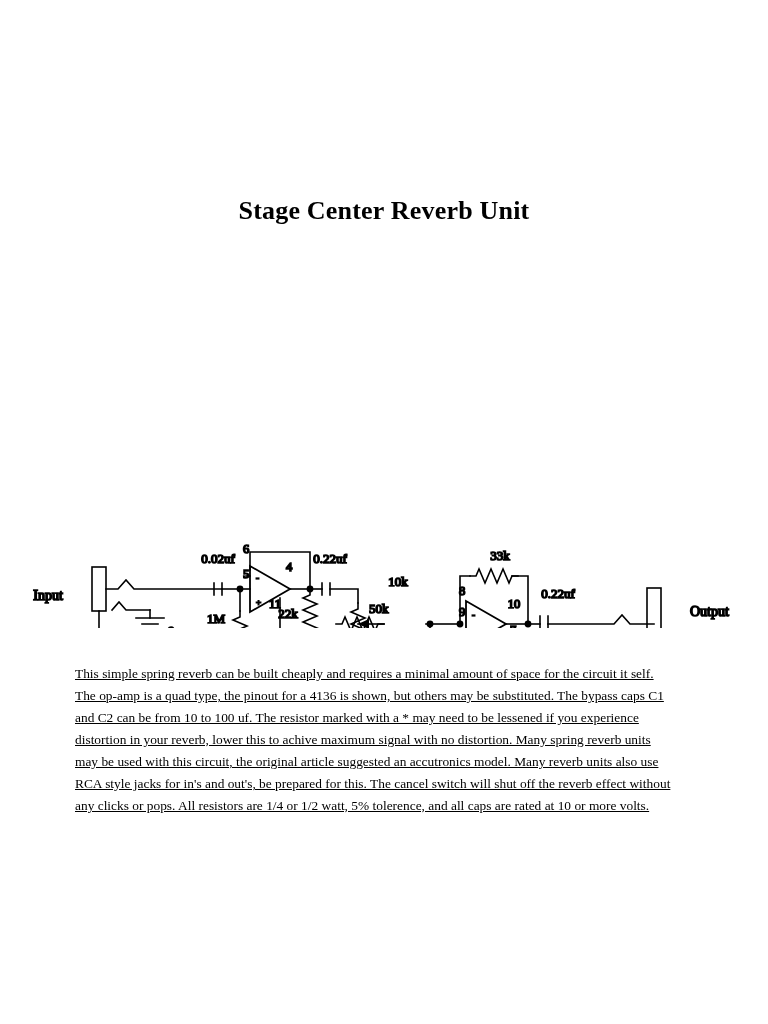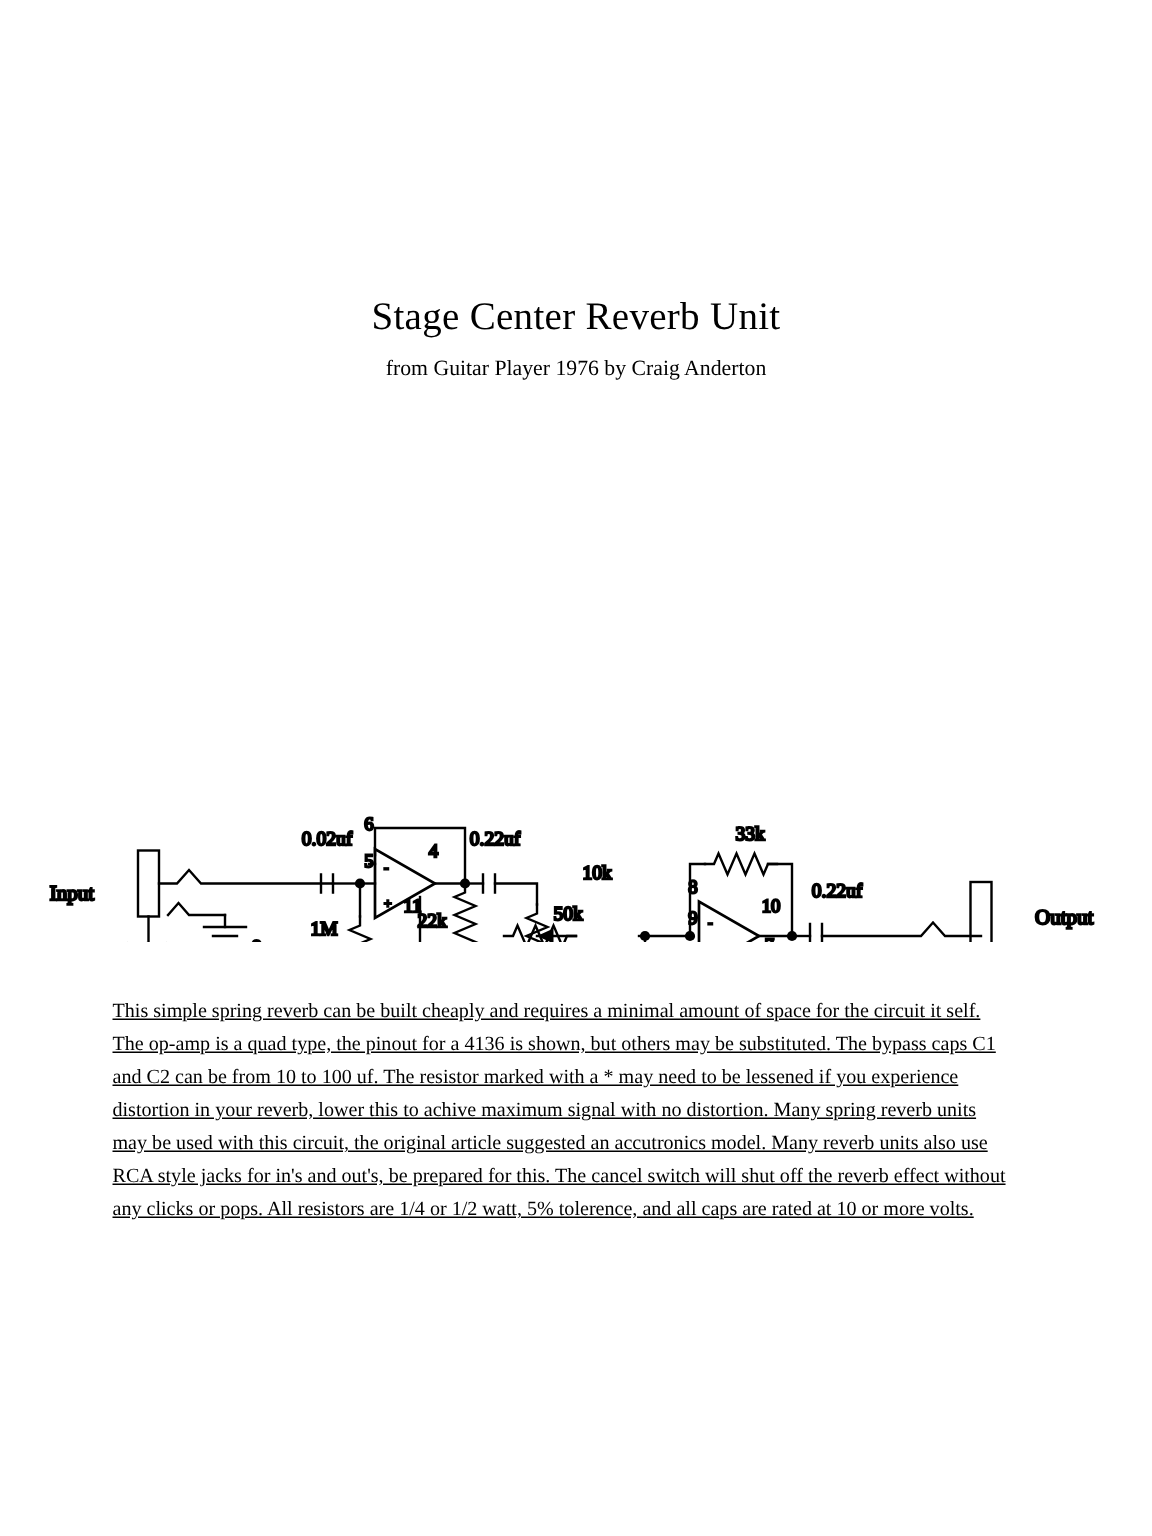--- a/index.html
+++ b/index.html
@@ -28,7 +28,7 @@
     width: 768px;
     text-align: center;
     font-size: 26px;
-    font-weight: normal;
+    font-weight: bold;
     letter-spacing: 0.2px;
   }
   .doc-subtitle {

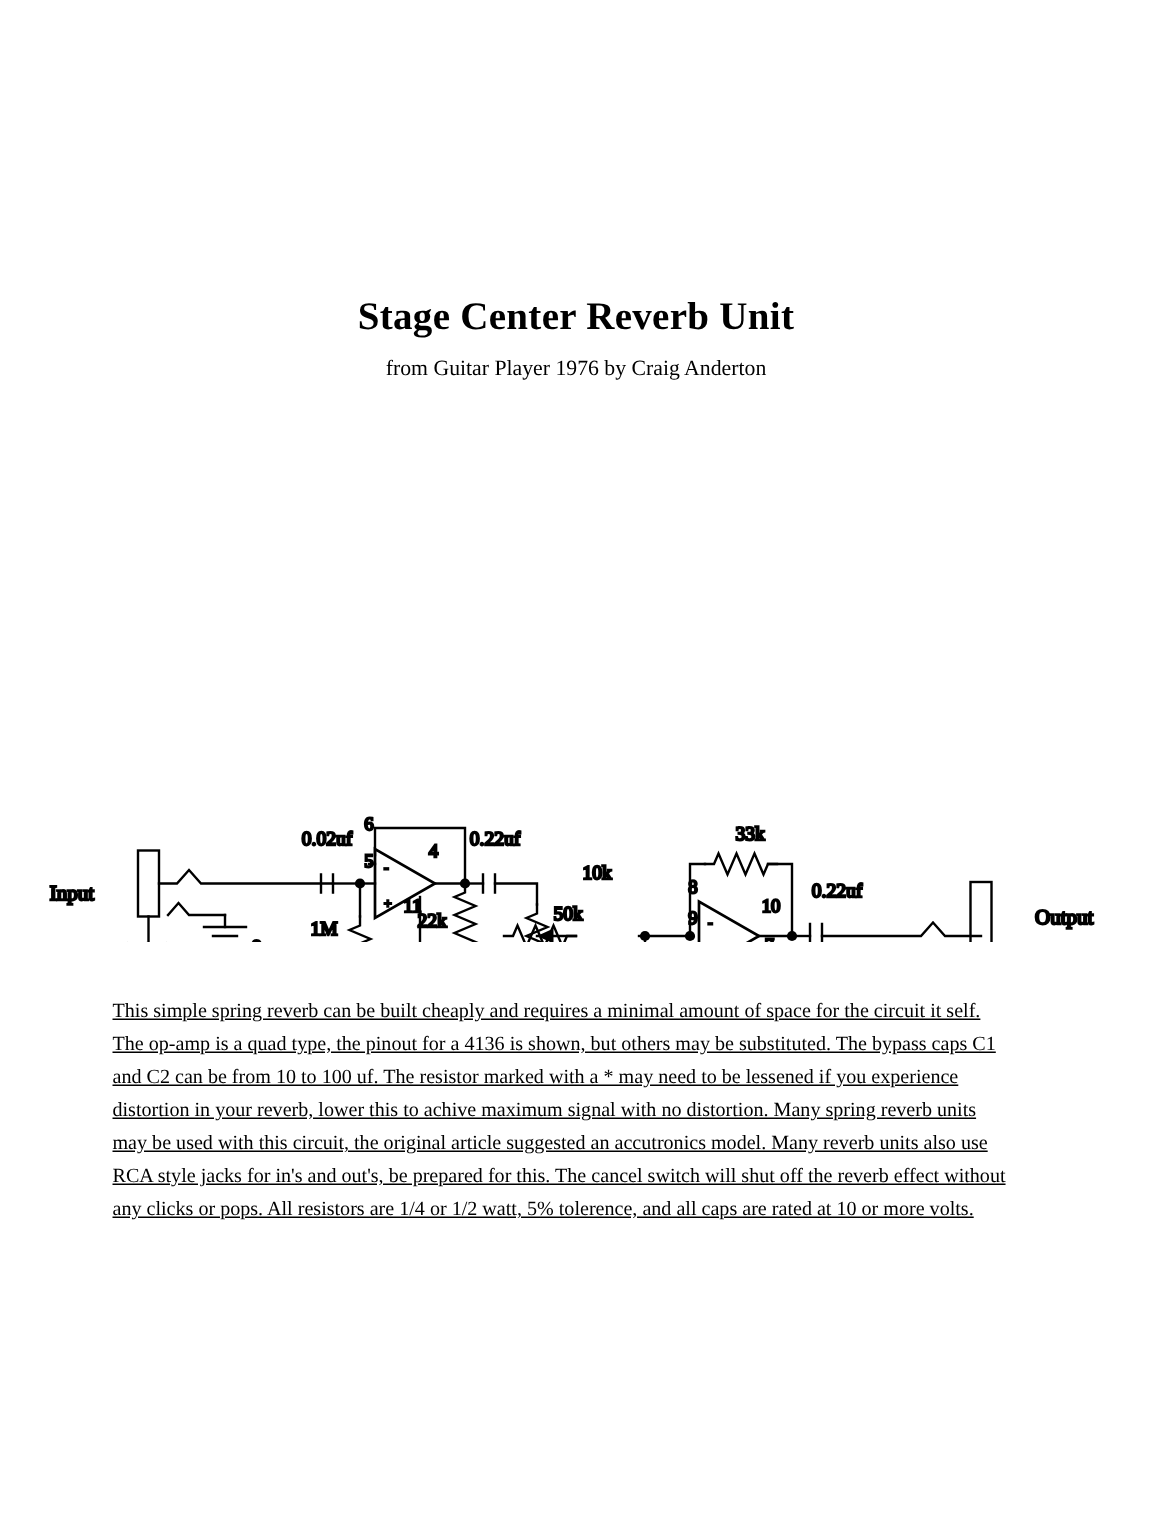--- a/index.html
+++ b/index.html
@@ -71,7 +71,6 @@
 <div class="page">
 
   <div class="doc-title">Stage Center Reverb Unit</div>
-  <div class="doc-subtitle">from Guitar Player 1976 by Craig Anderton</div>
 
   <div class="schematic">
   <svg width="768" height="370" viewBox="0 0 768 370" xmlns="http://www.w3.org/2000/svg">

